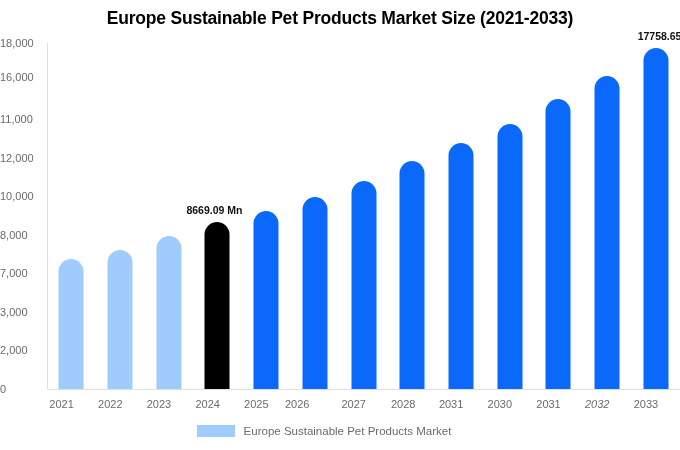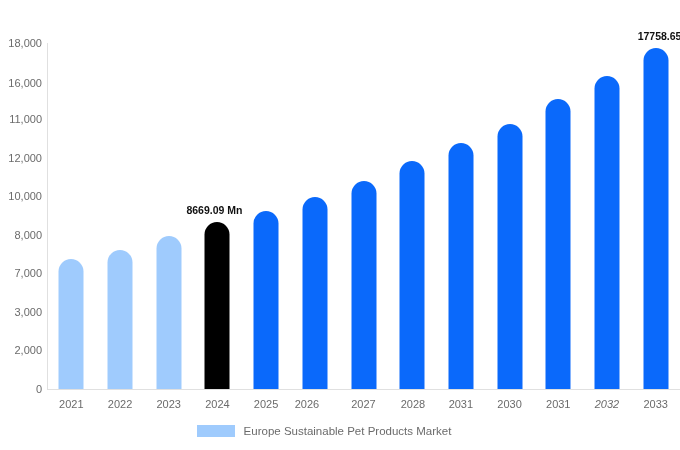--- a/index.html
+++ b/index.html
@@ -153,6 +153,7 @@
 
 <div id="chart-root">
 
+  <div class="chart-title">Europe Sustainable Pet Products Market Size (2021-2033)</div>
 
   <div class="y-labels">
       <div class="y-tick" style="top: 37.5px;">18,000</div>

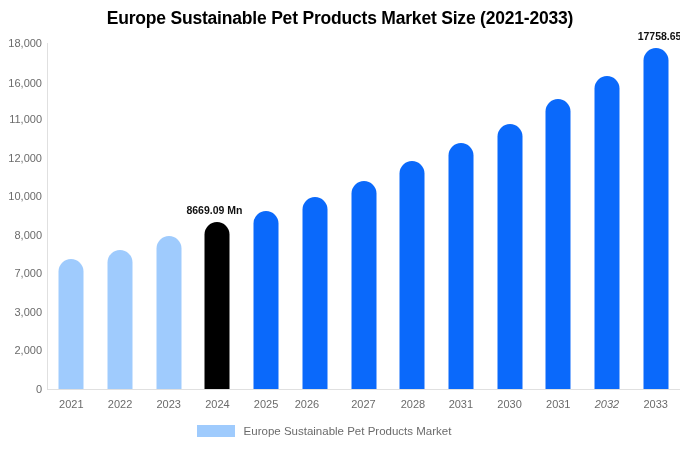--- a/index.html
+++ b/index.html
@@ -69,7 +69,6 @@
     position: absolute;
     right: 0;
     width: 42px;
-    text-align: right;
     font-size: 11px;
     color: #6b6b6b;
     line-height: 11px;

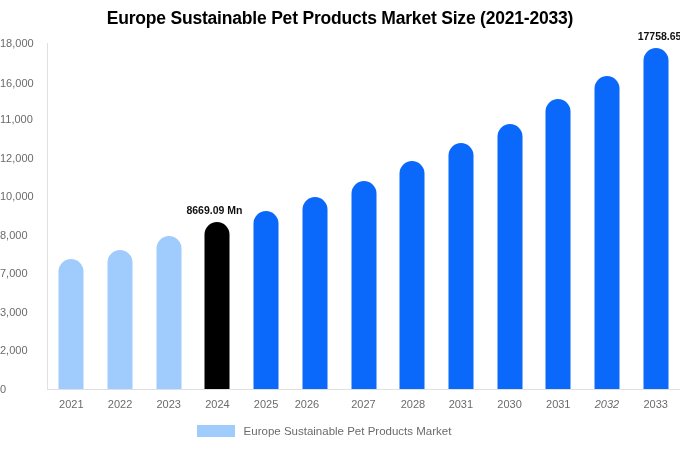--- a/index.html
+++ b/index.html
@@ -156,7 +156,7 @@
 
   <div class="y-labels">
       <div class="y-tick" style="top: 37.5px;">18,000</div>
-      <div class="y-tick" style="top: 78px; margin-left: 37px;">16,000</div>
+      <div class="y-tick" style="top: 72px; margin-left: 37px;">16,000</div>
       <div class="y-tick" style="top: 114.389px;">11,000</div>
       <div class="y-tick" style="top: 152.833px;">12,000</div>
       <div class="y-tick" style="top: 191.278px;">10,000</div>

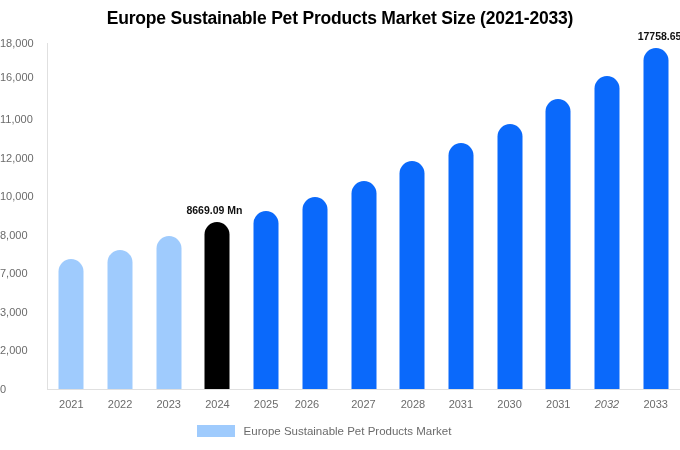--- a/index.html
+++ b/index.html
@@ -116,7 +116,7 @@
     position: absolute;
     top: 0;
     width: 44px;
-    text-align: center;
+    text-align: left;
     font-size: 11px;
     color: #6b6b6b;
     line-height: 12px;

